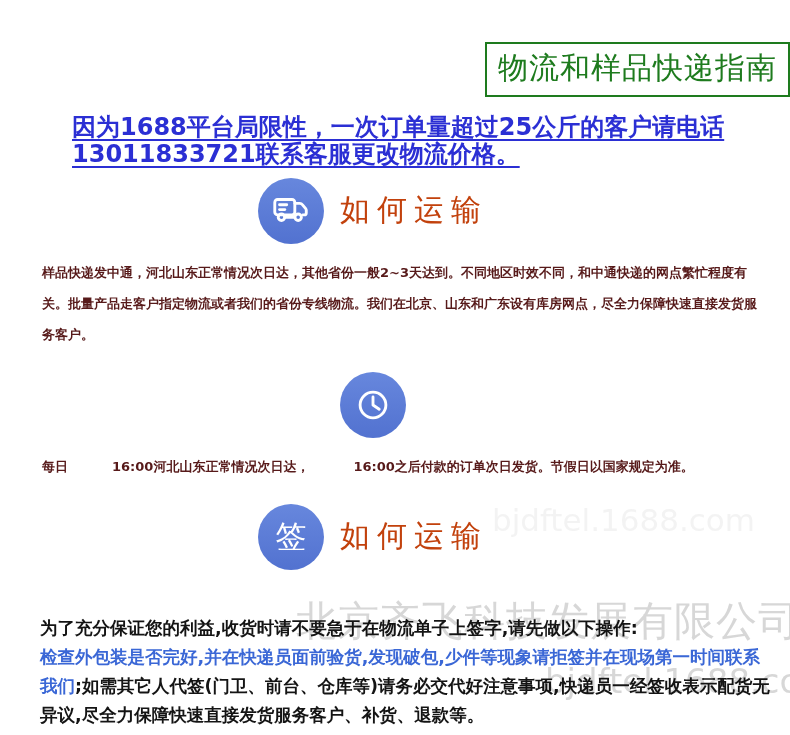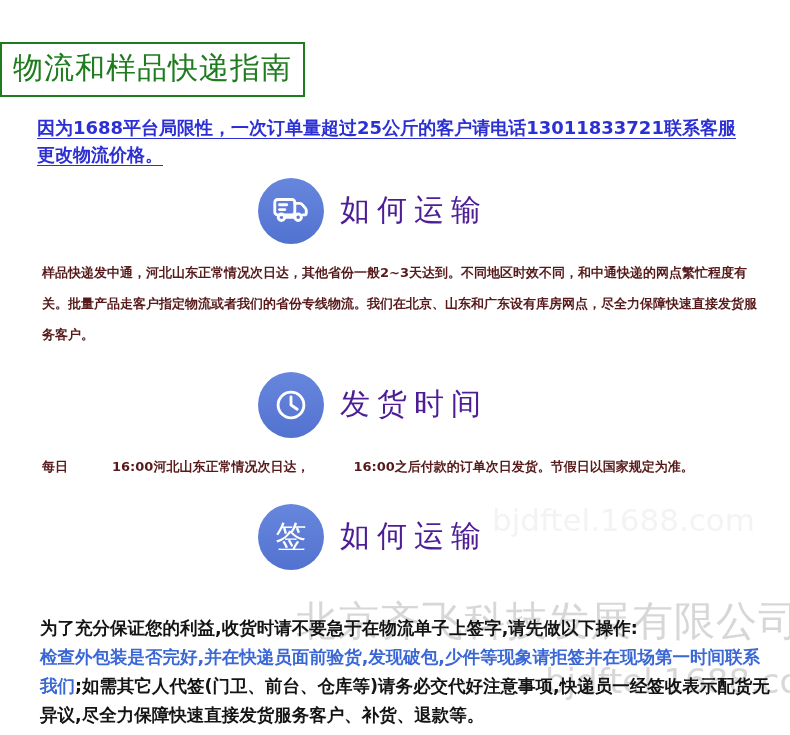--- a/index.html
+++ b/index.html
@@ -11,7 +11,7 @@
   .content { position:relative; z-index:2; }
 
   
-  .title-wrap { text-align:left; padding-top:42px; }
+  .title-wrap { text-align:right; padding-top:42px; }
   .title-box {
     display:inline-block; border:2px solid #1e7b1e; color:#1e7b1e;
     font-size:30px; line-height:1.15; padding:7px 11px 9px 11px;

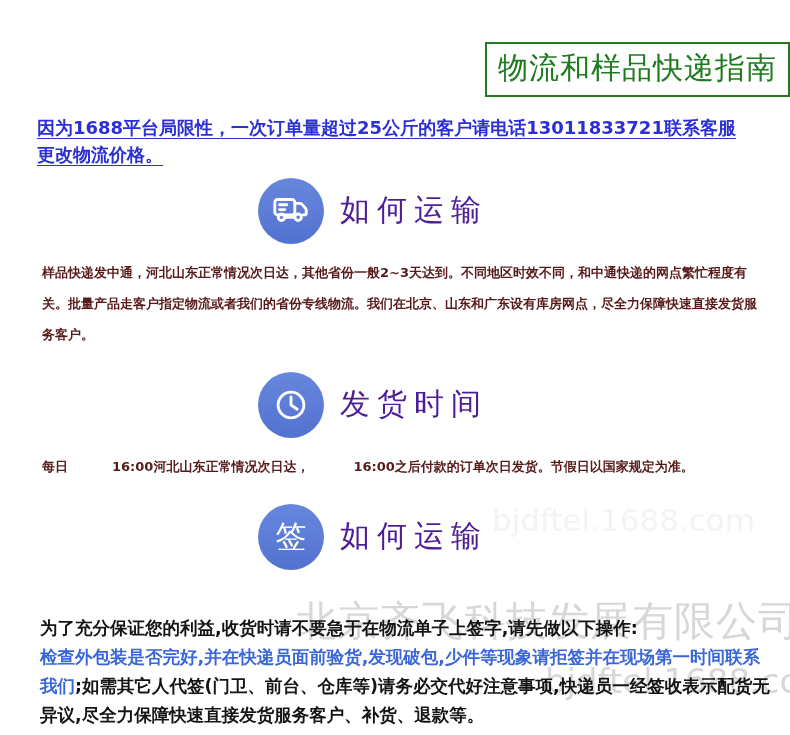--- a/index.html
+++ b/index.html
@@ -20,8 +20,8 @@
 
   
   .notice {
-    margin:17px 35px 0 37px; width:705px;
-    color:#2b2fd4; font-size:18px; font-weight:bold;
+    margin:17px 35px 0 72px; width:705px;
+    color:#2b2fd4; font-size:24px; font-weight:bold;
     line-height:27px; text-decoration:underline;
     text-underline-offset:4px;
   }

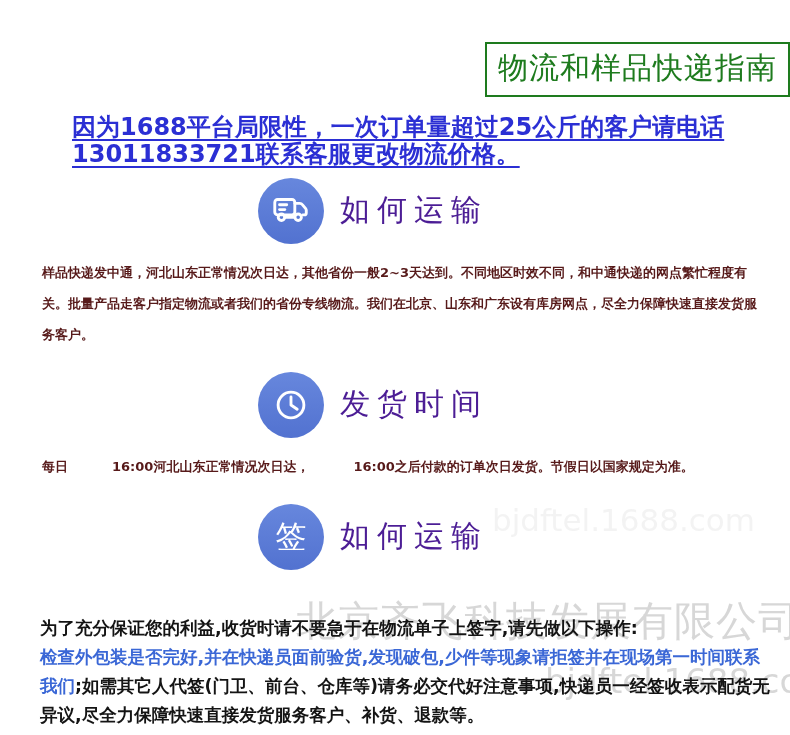--- a/index.html
+++ b/index.html
@@ -43,7 +43,7 @@
   .icon-circle svg { display:block; }
   .icon-glyph { color:#ffffff; font-size:31px; line-height:1; }
   .section-title {
-    color:#4c1d95; font-size:30px; letter-spacing:7px; font-weight:400;
+    color:#c2410c; font-size:30px; letter-spacing:7px; font-weight:400;
     white-space:nowrap;
   }
 

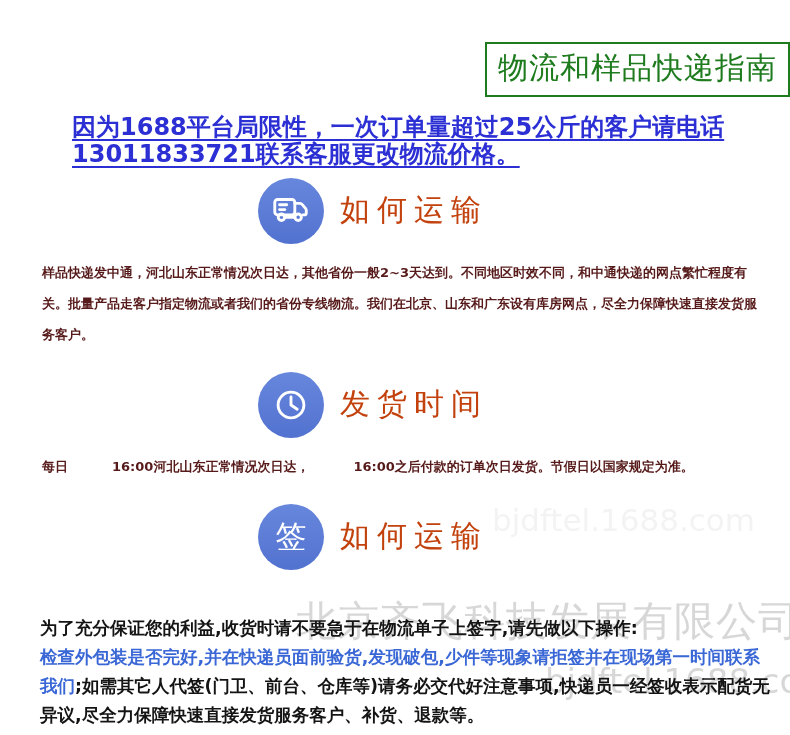--- a/index.html
+++ b/index.html
@@ -116,7 +116,6 @@
         <path d="M22 13.5V22l6.5 4.5"></path>
       </svg>
     </span>
-    <span class="section-title">发货时间</span>
   </div>
 
   <p class="para"><span>每日</span><b>16:00</b><span>河北山东正常情况次日达，</span><b>16:00</b><span>之后付款的订单次日发货。节假日以国家规定为准。</span></p>

